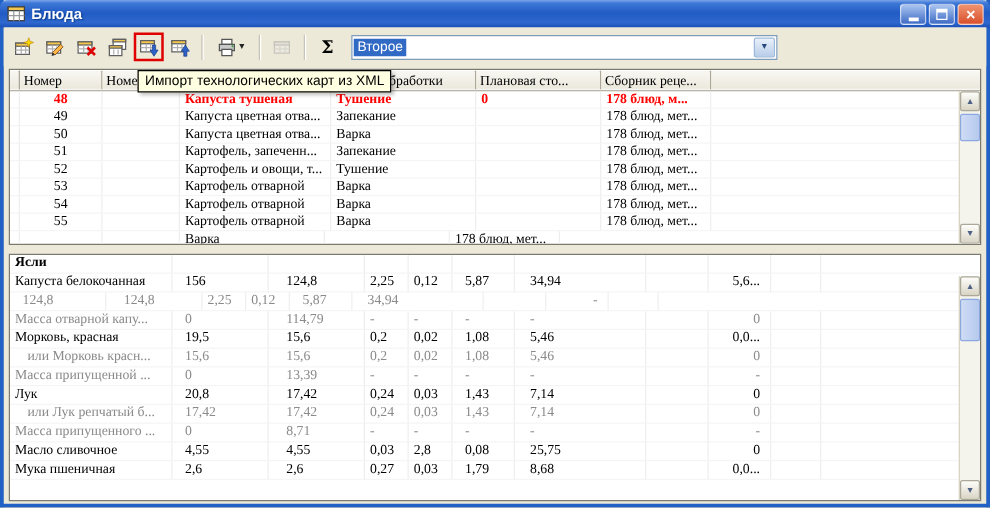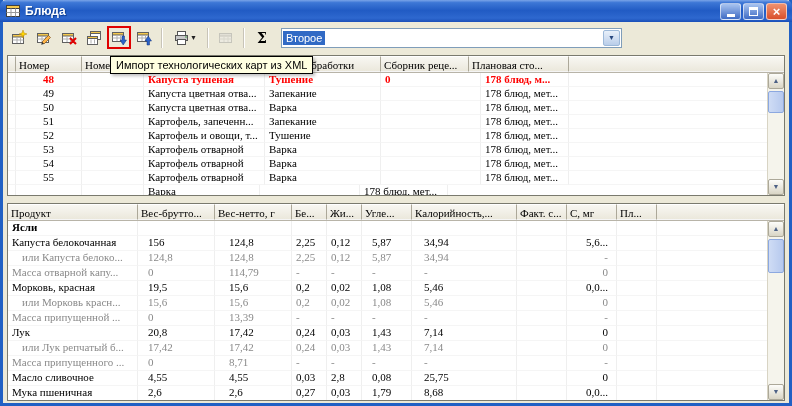--- a/index.html
+++ b/index.html
@@ -231,8 +231,8 @@
         <div class="tcell c2">Номер...</div>
         <div class="tcell c3">Наименование</div>
         <div class="tcell c4">Способ обработки</div>
+        <div class="tcell c5">Плановая сто...</div>
         <div class="tcell c6">Сборник реце...</div>
-        <div class="tcell c5">Плановая сто...</div>
         <div class="tcell filler"></div>
       </div>
     <div class="tbody">

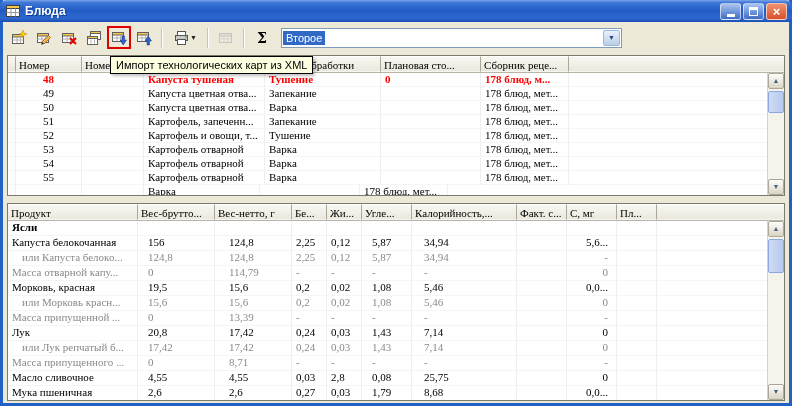--- a/index.html
+++ b/index.html
@@ -338,19 +338,6 @@
   <div class="splitter"></div>
 
   <div class="grid-panel products">
-    <div class="thead">
-        <div class="tcell c0">Продукт</div>
-        <div class="tcell c1">Вес-брутто...</div>
-        <div class="tcell c2">Вес-нетто, г</div>
-        <div class="tcell c3">Бе...</div>
-        <div class="tcell c4">Жи...</div>
-        <div class="tcell c5">Угле...</div>
-        <div class="tcell c6">Калорийность,...</div>
-        <div class="tcell c7">Факт. с...</div>
-        <div class="tcell c8">С, мг</div>
-        <div class="tcell c9">Пл...</div>
-        <div class="tcell filler"></div>
-      </div>
     <div class="tbody">
         <div class="trow group">
           <div class="tcell c0">Ясли</div>

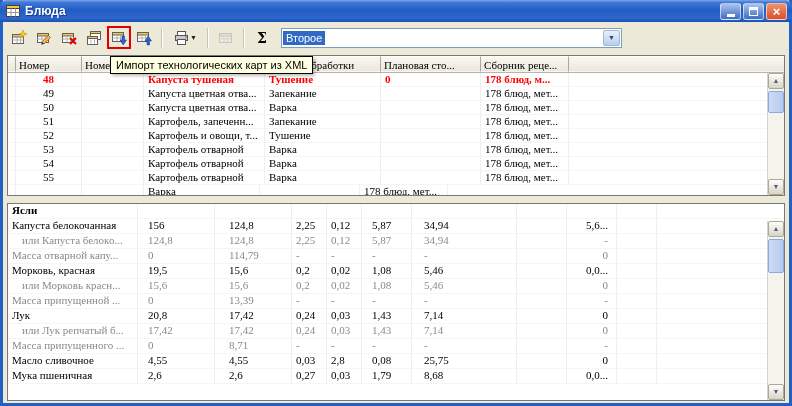--- a/index.html
+++ b/index.html
@@ -366,7 +366,6 @@
           <div class="tcell filler"></div>
         </div>
         <div class="trow sub indent">
-          <div class="tcell c0">или Капуста белоко...</div>
           <div class="tcell c1">124,8</div>
           <div class="tcell c2">124,8</div>
           <div class="tcell c3">2,25</div>

